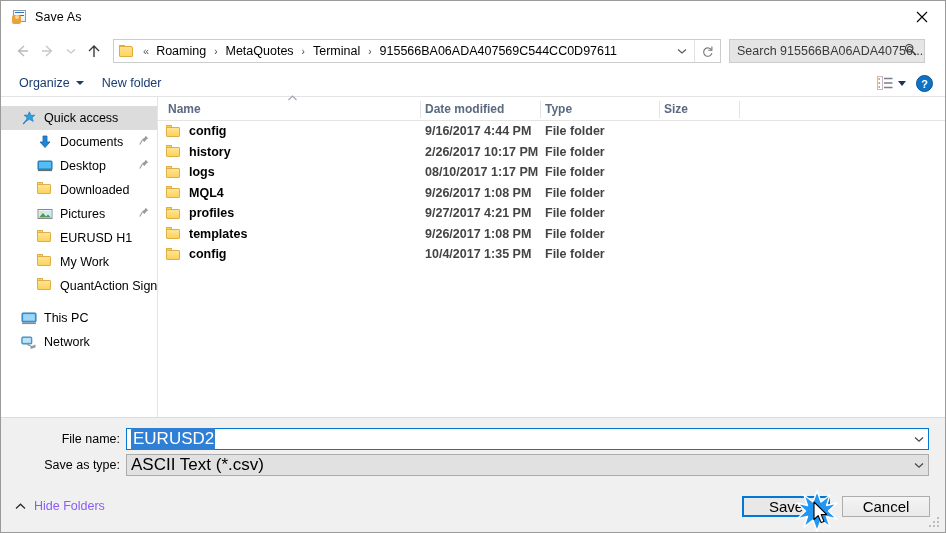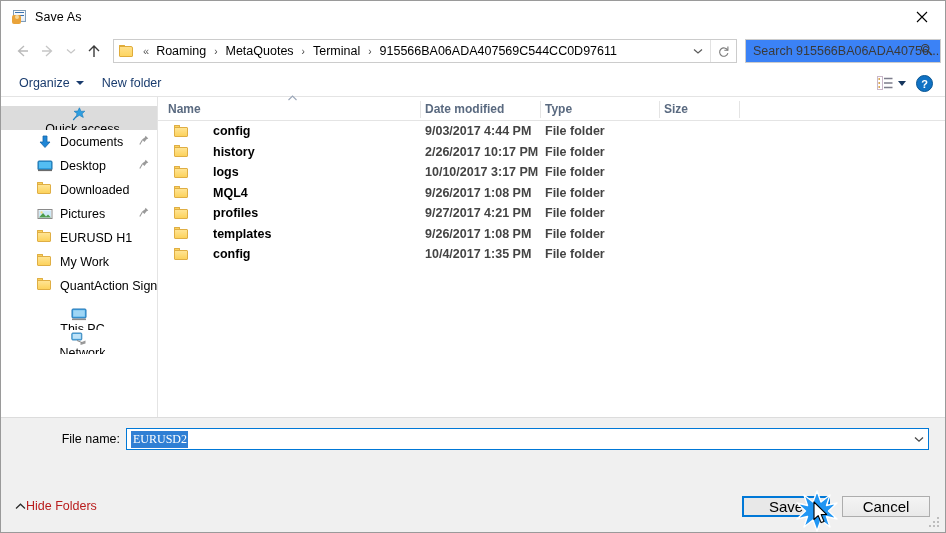--- a/index.html
+++ b/index.html
@@ -98,8 +98,8 @@
     border-left:1px solid #e2e2e2;
   }
   .searchbox {
-    width:196px; height:24px; margin-left:8px; margin-right:4px; flex:none;
-    border:1px solid #cccccc; background:#3b82f6;
+    width:196px; height:24px; margin-left:8px; margin-right:20px; flex:none;
+    border:1px solid #cccccc; background:#e5e5e5;
     display:flex; align-items:center; position:relative;
   }
   .searchbox .stext {

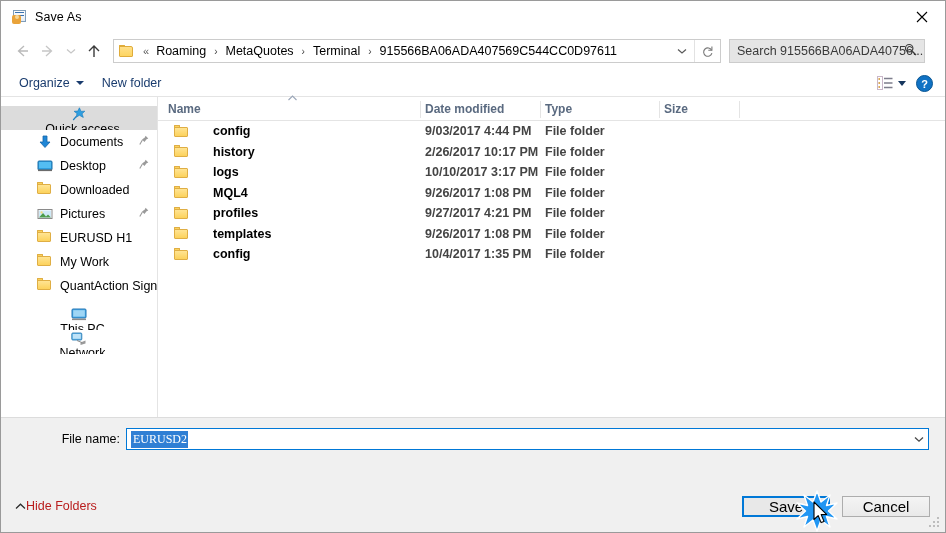--- a/index.html
+++ b/index.html
@@ -148,7 +148,7 @@
     white-space:nowrap;
   }
   .side-item.selected { background:#dcdcdc; }
-  .side-item.lvl0 { padding-left:7px;flex-direction:column; }
+  .side-item.lvl0 { padding-left:20px; }
   .side-item.lvl1 { padding-left:36px; }
   .side-item .ic { width:16px; height:16px; flex:none; margin-right:7px; position:relative; }
   .side-item .lbl { overflow:hidden; }

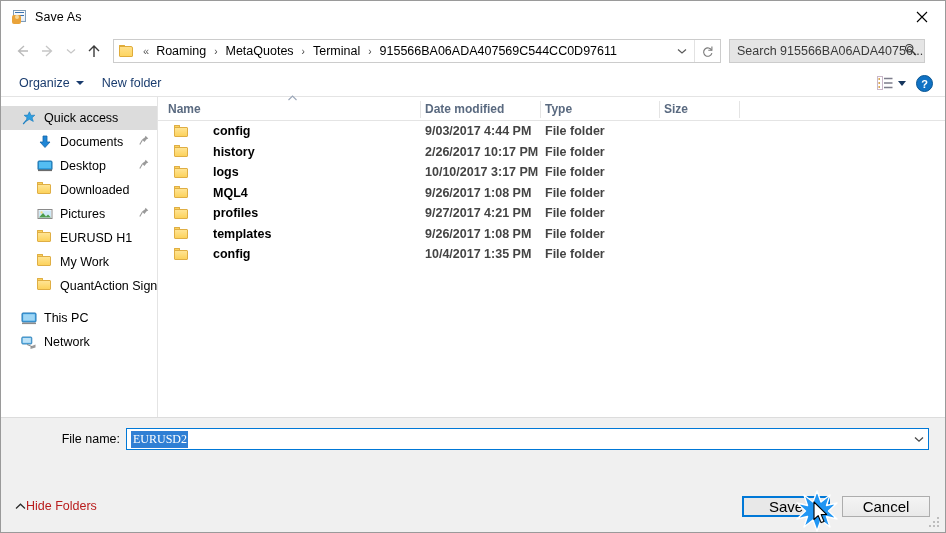--- a/index.html
+++ b/index.html
@@ -183,7 +183,7 @@
     height:20.5px; display:flex; align-items:center; position:relative;
     cursor:pointer; font-size:12.5px; color:#000;
   }
-  .row .c-name { position:absolute; left:16px; display:flex; align-items:center; gap:24px;justify-content:space-between; }
+  .row .c-name { position:absolute; left:8px; display:flex; align-items:center; gap:8px;justify-content:space-between; }
   .row .c-date { position:absolute; left:267px; color:#444; }
   .row .c-type { position:absolute; left:387px; color:#444; }
   .row .c-size { position:absolute; left:506px; color:#444; }

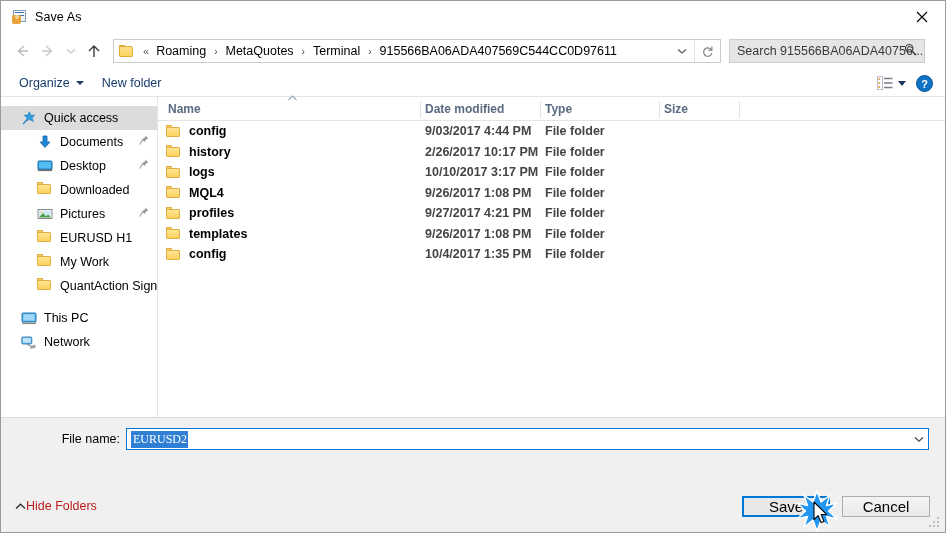--- a/index.html
+++ b/index.html
@@ -495,7 +495,7 @@
               </span>
             <span>config</span>
             </span>
-          <span class="c-date">9/03/2017 4:44 PM</span>
+          <span class="c-date">9/16/2017 4:44 PM</span>
           <span class="c-type">File folder</span>
           <span class="c-size"></span>
         </div>

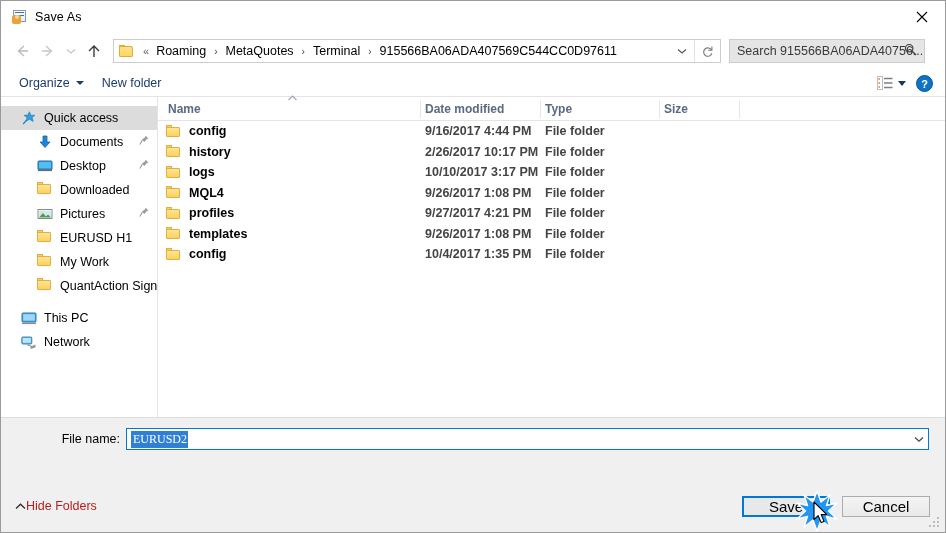--- a/index.html
+++ b/index.html
@@ -519,7 +519,7 @@
               </span>
             <span>logs</span>
             </span>
-          <span class="c-date">10/10/2017 3:17 PM</span>
+          <span class="c-date">08/10/2017 1:17 PM</span>
           <span class="c-type">File folder</span>
           <span class="c-size"></span>
         </div>

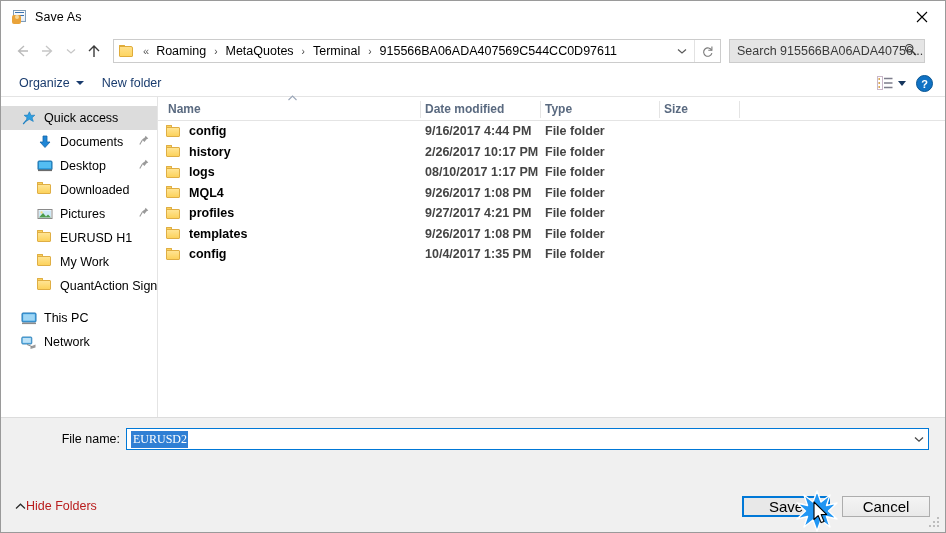--- a/index.html
+++ b/index.html
@@ -207,7 +207,7 @@
     display:flex; align-items:center;
   }
   .combo.grey { background:#e1e1e1; border:1px solid #acacac; }
-  .combo .val { font-size:12px; color:#000; margin-left:4px;font-family:Liberation Serif, serif; }
+  .combo .val { font-size:17px; color:#000; margin-left:4px; }
   .combo .val.sel { background:#2f7fd4; color:#fff; padding:1px 1px 1px 2px; }
   .combo .cdrop {
     position:absolute; right:0; top:0; bottom:0; width:19px;

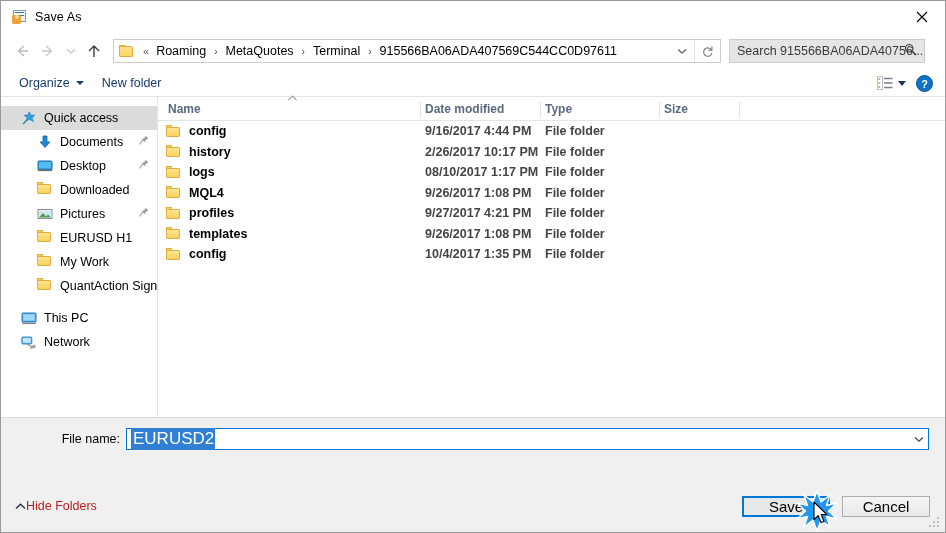--- a/index.html
+++ b/index.html
@@ -587,6 +587,17 @@
         </span>
       </div>
     </div>
+    <div class="form-row r2">
+      <div class="form-label">Save as type:</div>
+      <div class="combo grey">
+        <span class="val">ASCII Text (*.csv)</span>
+        <span class="cdrop">
+          <svg width="10" height="7" viewBox="0 0 10 7">
+            <path d="M1 1.5 L5 5.2 L9 1.5" stroke="#4a4a4a" stroke-width="1.3" fill="none"></path>
+          </svg>
+        </span>
+      </div>
+    </div>
   </div>
 
   <div class="footer">

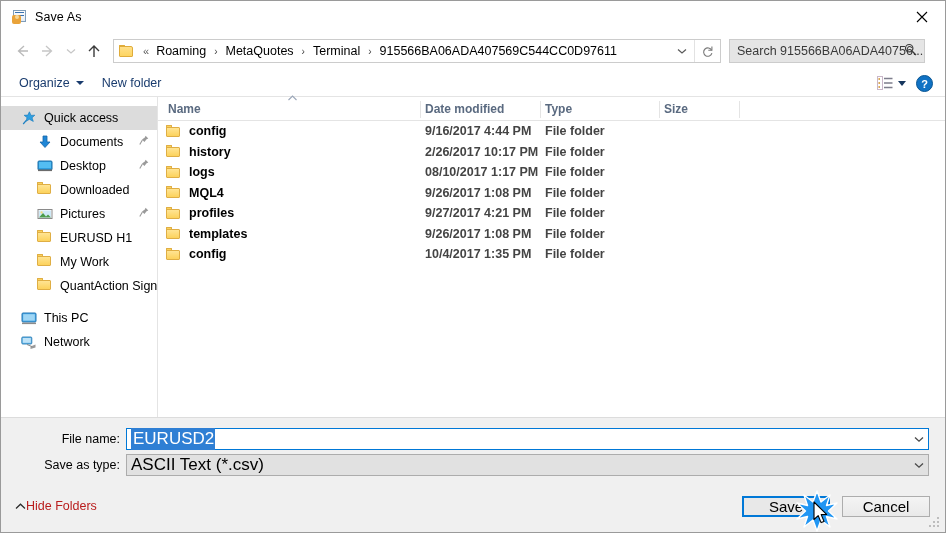--- a/index.html
+++ b/index.html
@@ -221,8 +221,8 @@
   }
   .hide-folders {
     position:absolute; left:14px; top:10px;
-    display:flex; align-items:center; 
-    font-size:12.5px; color:#b91c1c; cursor:pointer;
+    display:flex; align-items:center; gap:8px;
+    font-size:12.5px; color:#8b5cf6; cursor:pointer;
   }
   .btn {
     position:absolute; top:7px; height:21px; width:88px;

